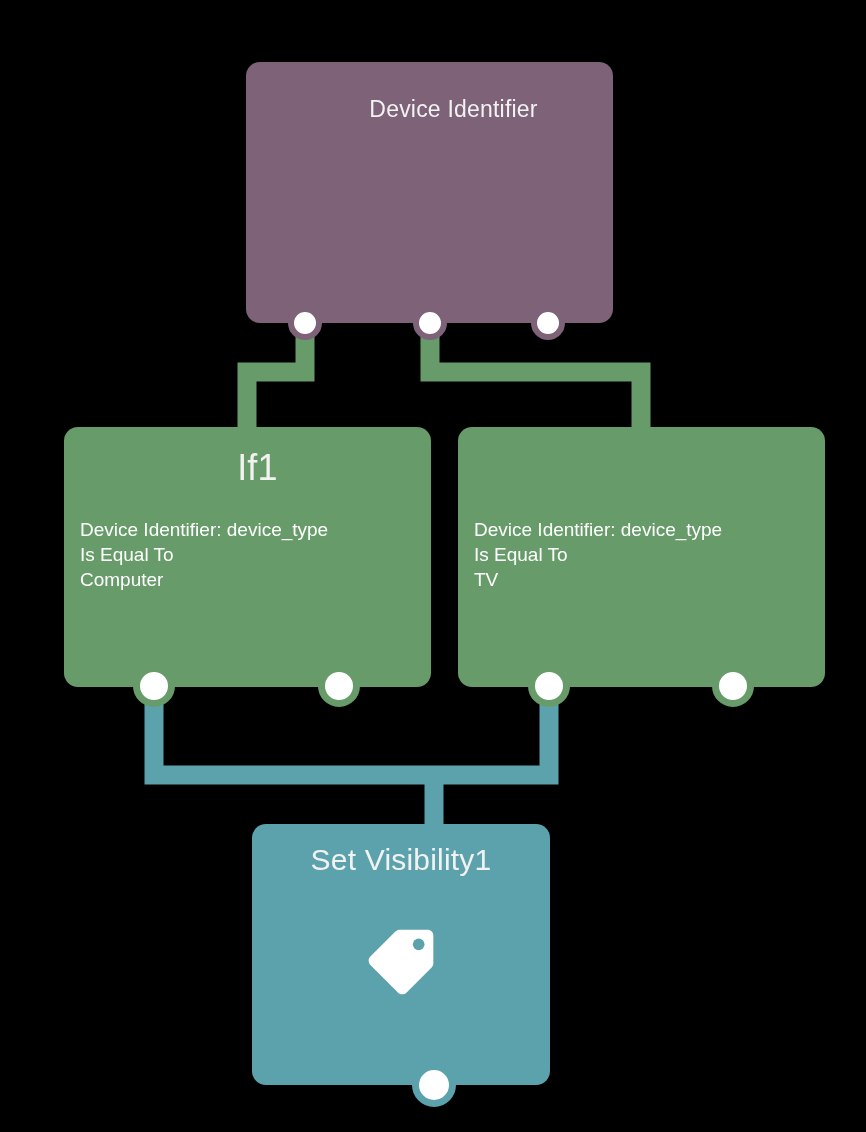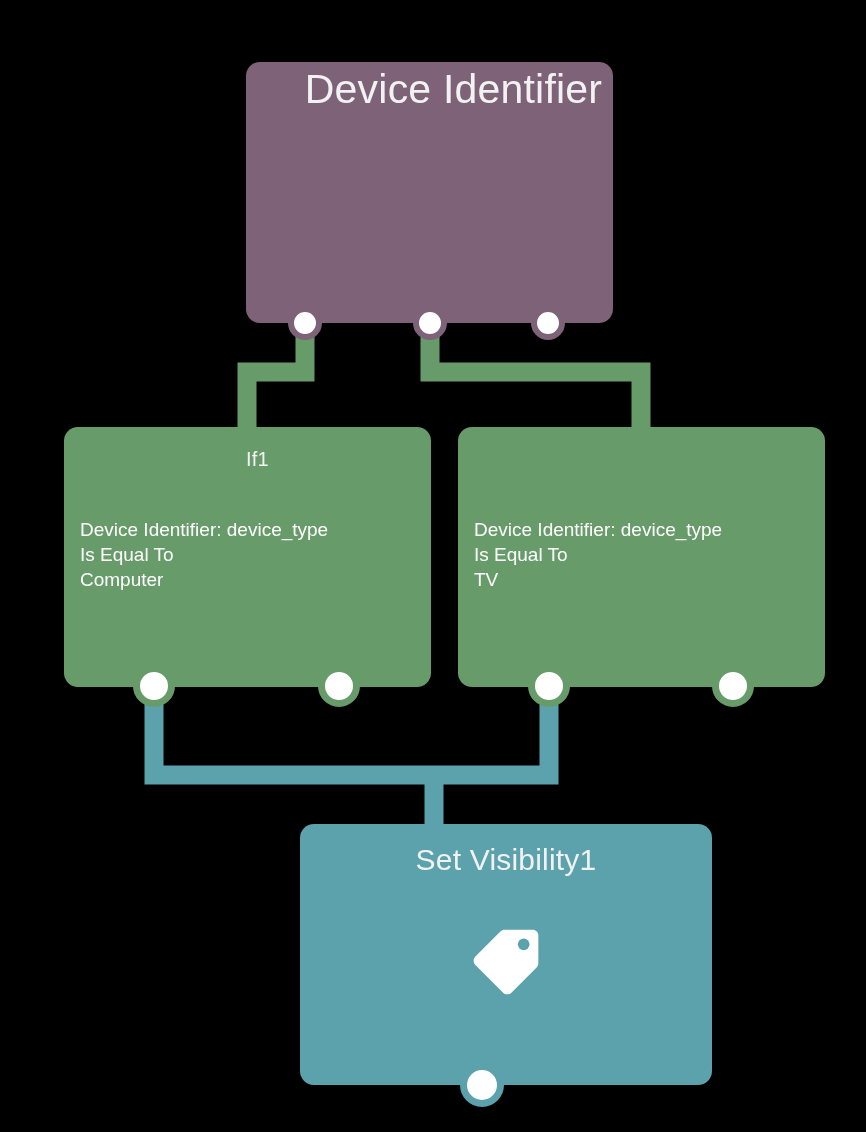--- a/index.html
+++ b/index.html
@@ -90,7 +90,7 @@
   </svg>
 
   <div class="node" style="left:246px; top:62px; width:367px; height:261px; background:#7d6278;">
-    <div class="node-title" style="top:6px; font-size:41px;margin-left:48px;">Device Identifier</div>
+    <div class="node-title" style="top:35px; font-size:23px;margin-left:48px;">Device Identifier</div>
     <div class="node-body" style="top:78px; font-size:17px;"></div>
 
     <div class="port" style="left:42px; top:244px; width:34px; height:34px; border:6px solid #7d6278;"></div>

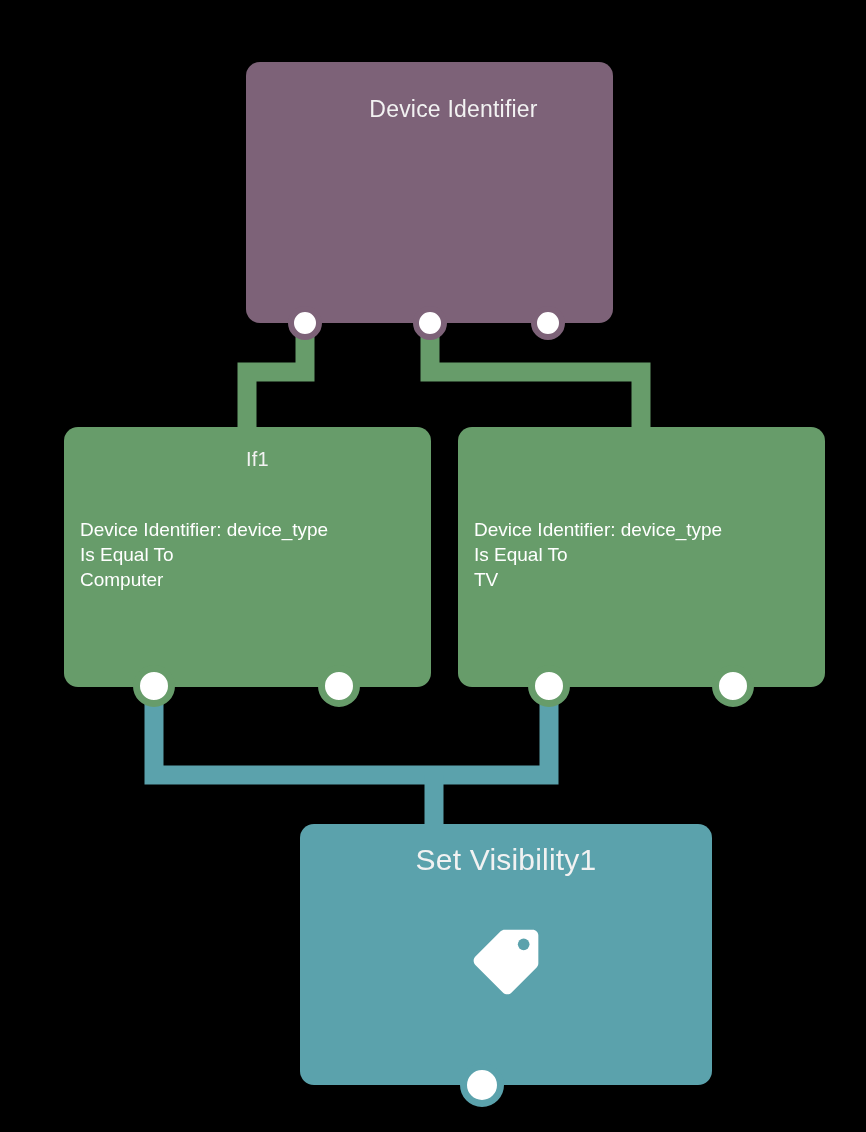--- a/index.html
+++ b/index.html
@@ -99,7 +99,7 @@
   </div>
 
   <div class="node" style="left:64px; top:427px; width:367px; height:260px; background:#679c6a;">
-    <div class="node-title" style="top:22px; font-size:20px;padding-left:20px;">If1</div>
+    <div class="node-title" style="top:22px; font-size:36px;padding-left:20px;">If1</div>
     <div class="node-body" style="top:90px; font-size:19px; white-space:pre-line;">Device Identifier: device_type
 Is Equal To
 Computer</div>

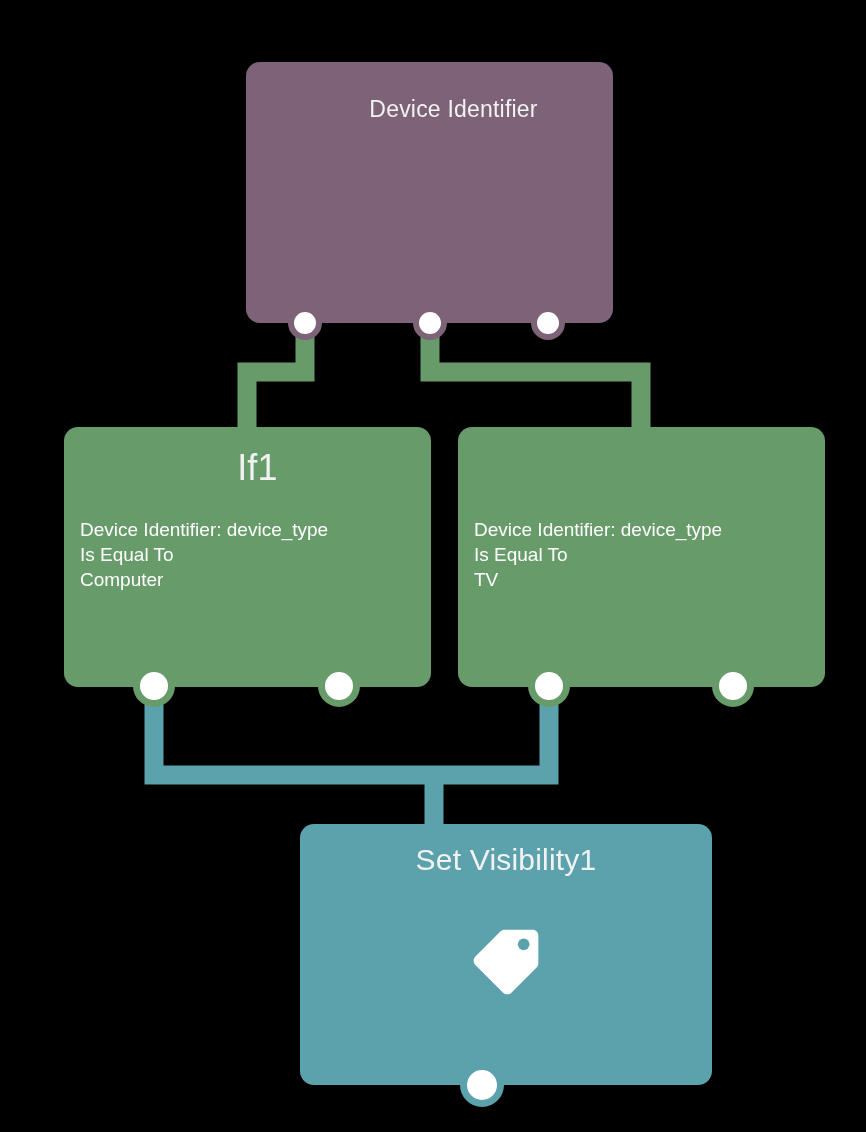--- a/index.html
+++ b/index.html
@@ -117,7 +117,7 @@
     <div class="port" style="left:254px; top:238px; width:42px; height:42px; border:7px solid #679c6a;"></div>
   </div>
 
-  <div class="node" style="left:252px; top:824px; width:412px; height:261px; background:#5ba2ac;margin-left:48px;">
+  <div class="node" style="left:252px; top:824px; width:298px; height:261px; background:#5ba2ac;">
     <div class="node-title" style="top:20px; font-size:30px;">Set Visibility1</div>
 
     <div class="tag-icon-wrap" style="top:98px;">

